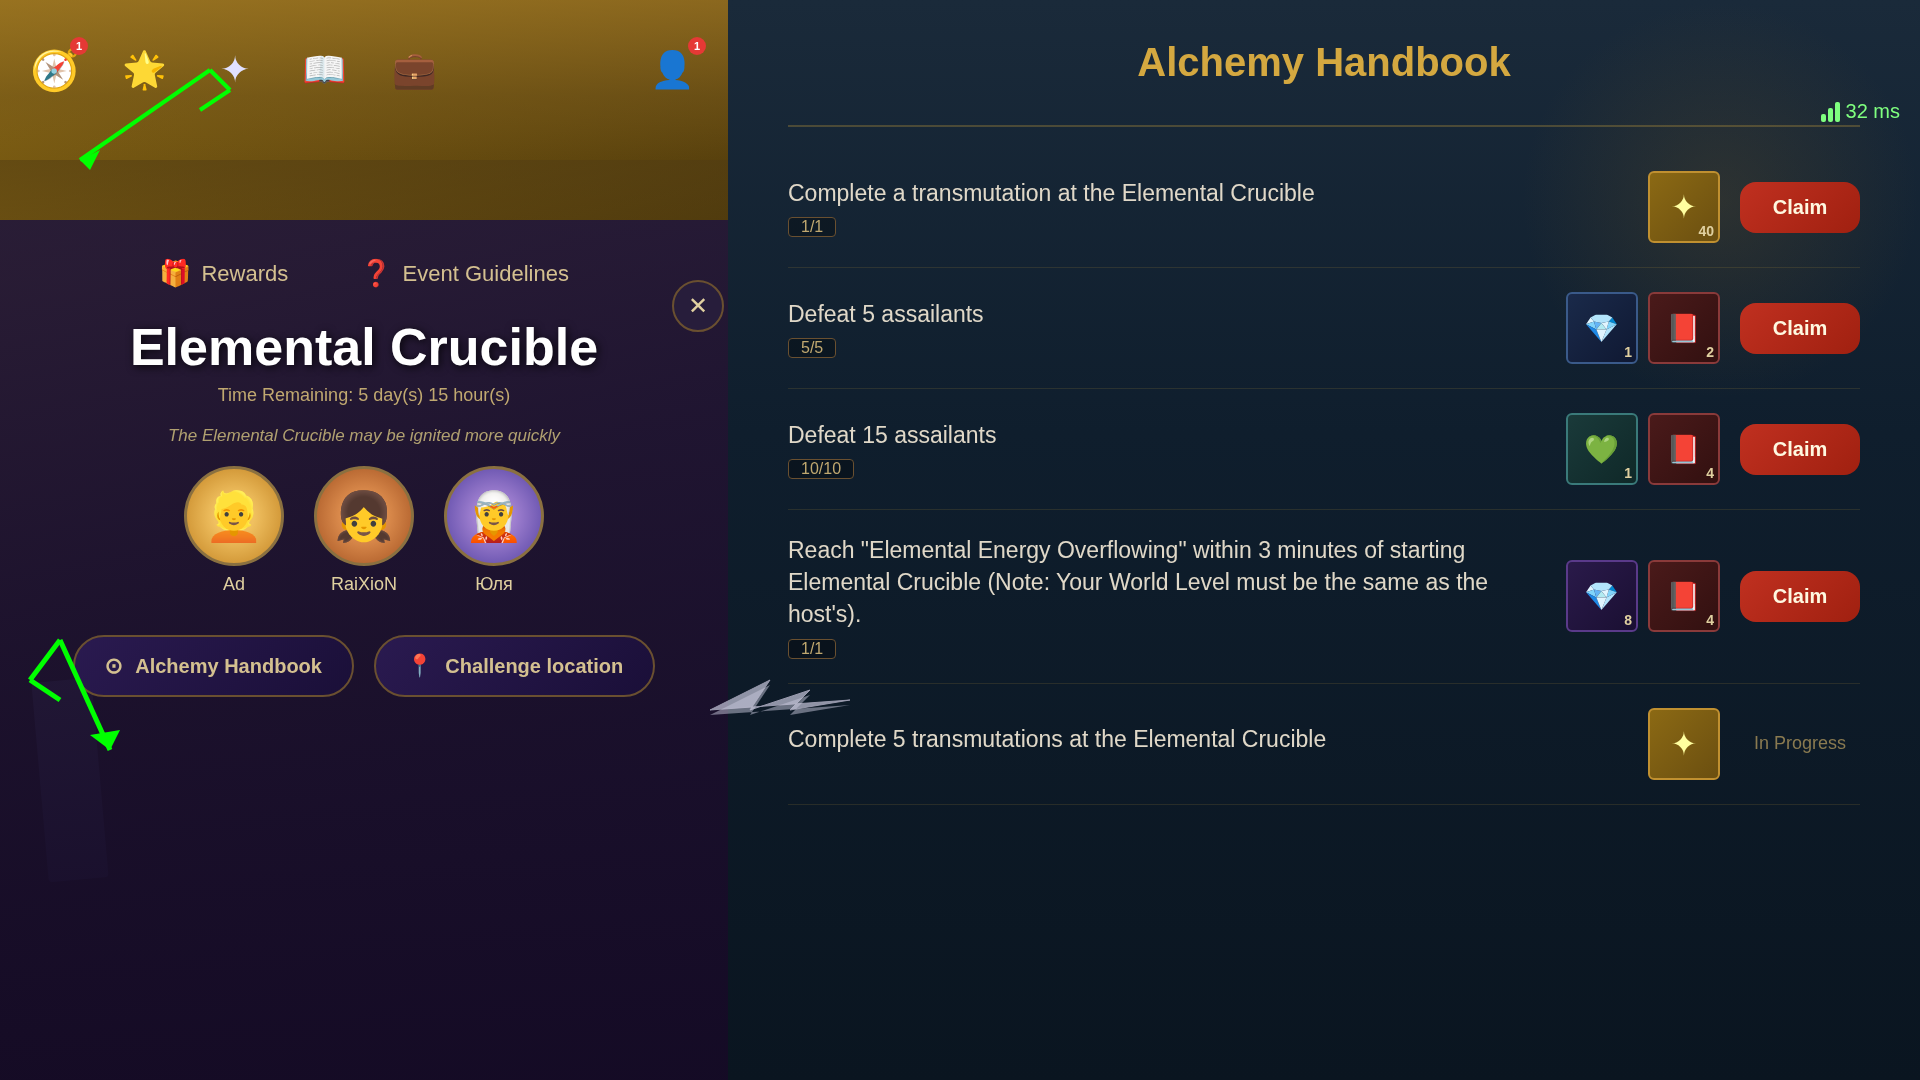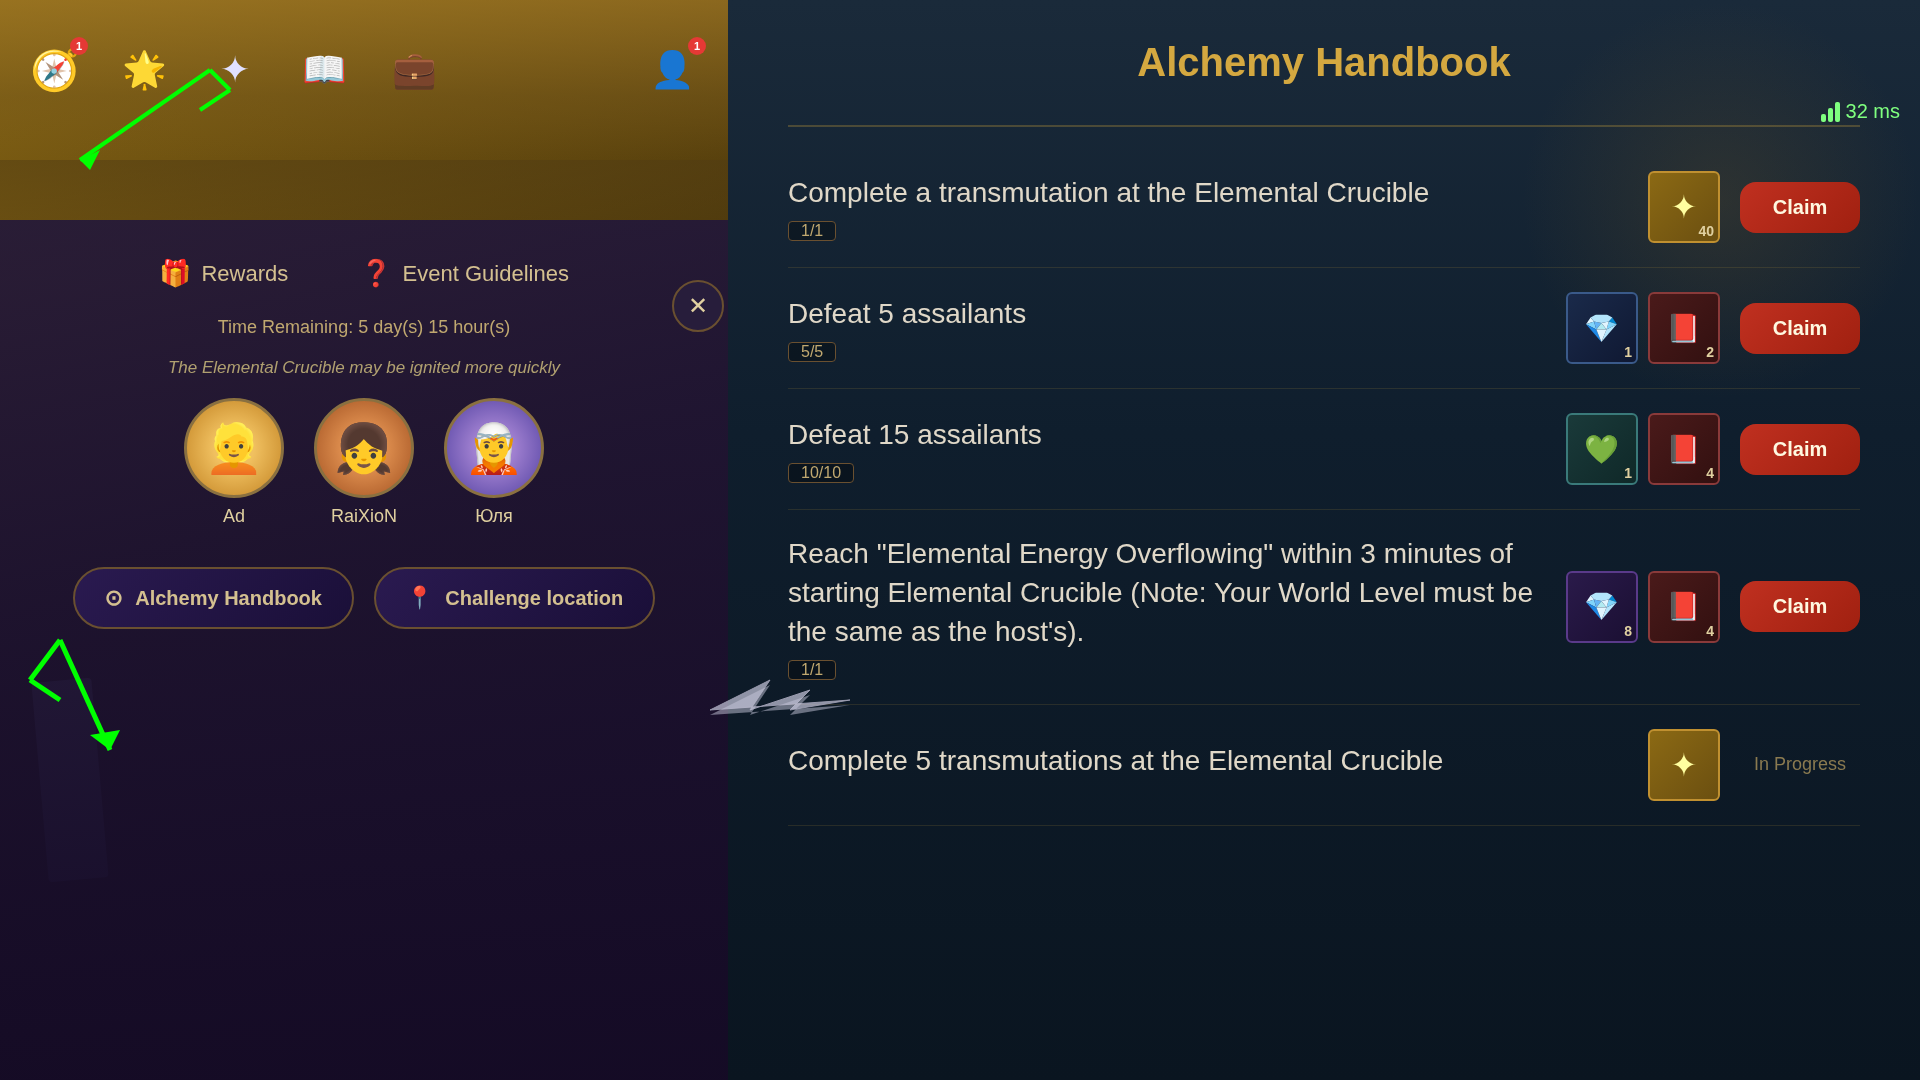--- a/index.html
+++ b/index.html
@@ -332,7 +332,7 @@
 
     .quest-title {
       color: #e0d8c8;
-      font-size: 28px;
+      font-size: 23px;
       margin-bottom: 8px;
       line-height: 1.4;
     }

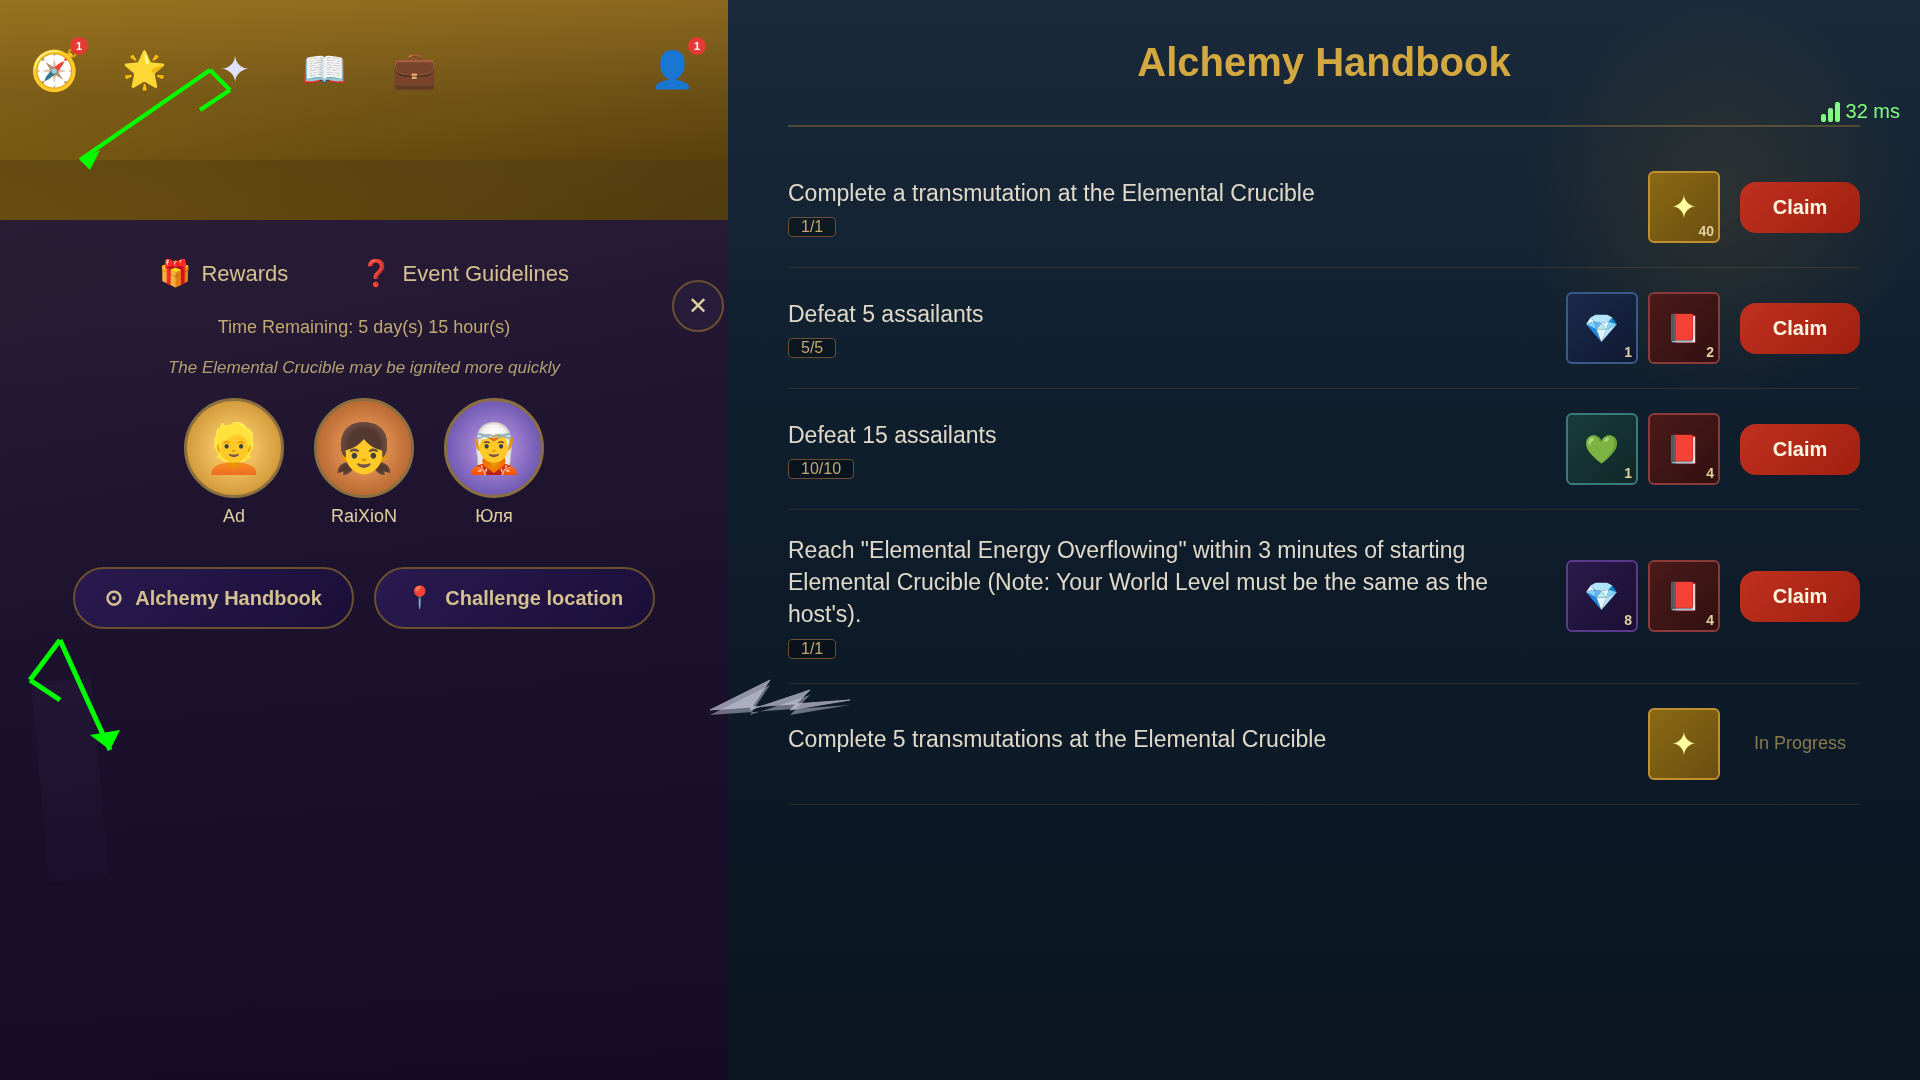--- a/index.html
+++ b/index.html
@@ -524,6 +524,7 @@
     </button>
   </div>
 
+  <div class="event-title">Elemental Crucible</div>
   <div class="event-subtitle">Time Remaining: 5 day(s) 15 hour(s)</div>
 
 

